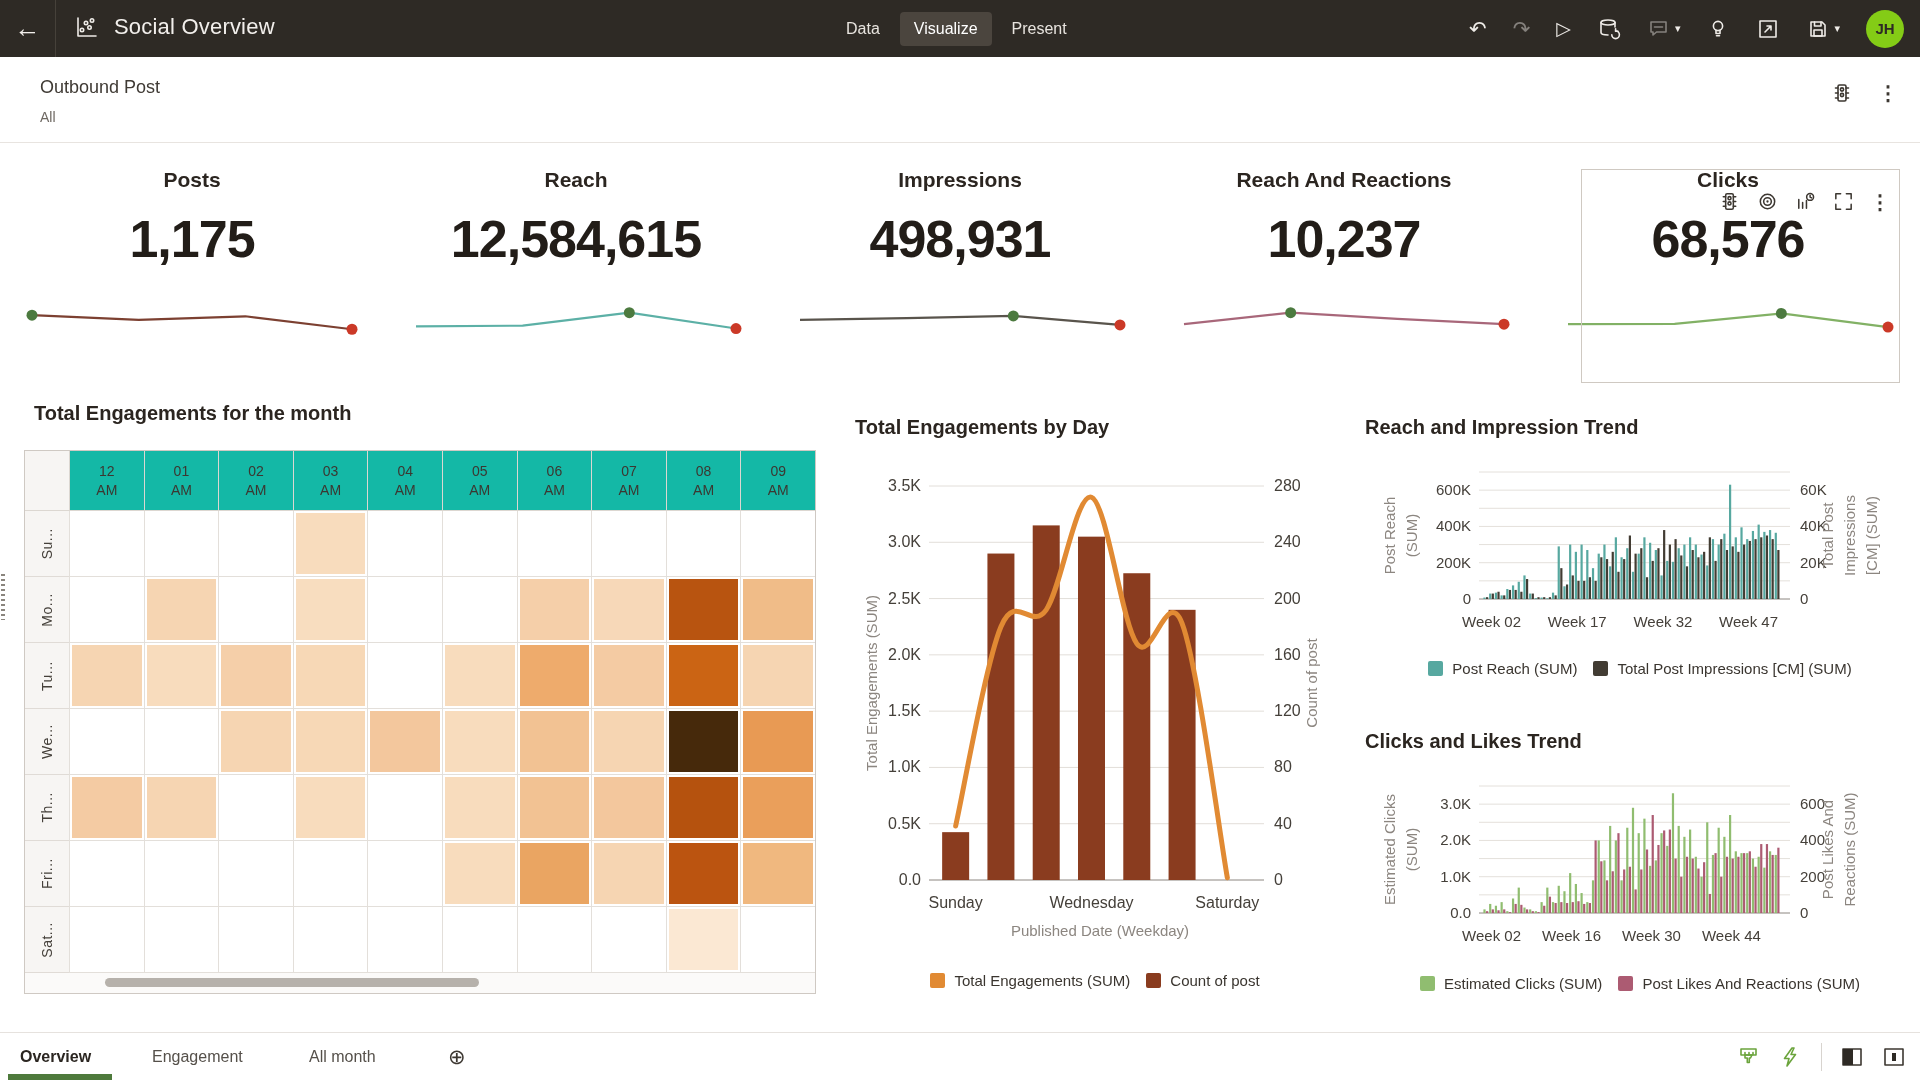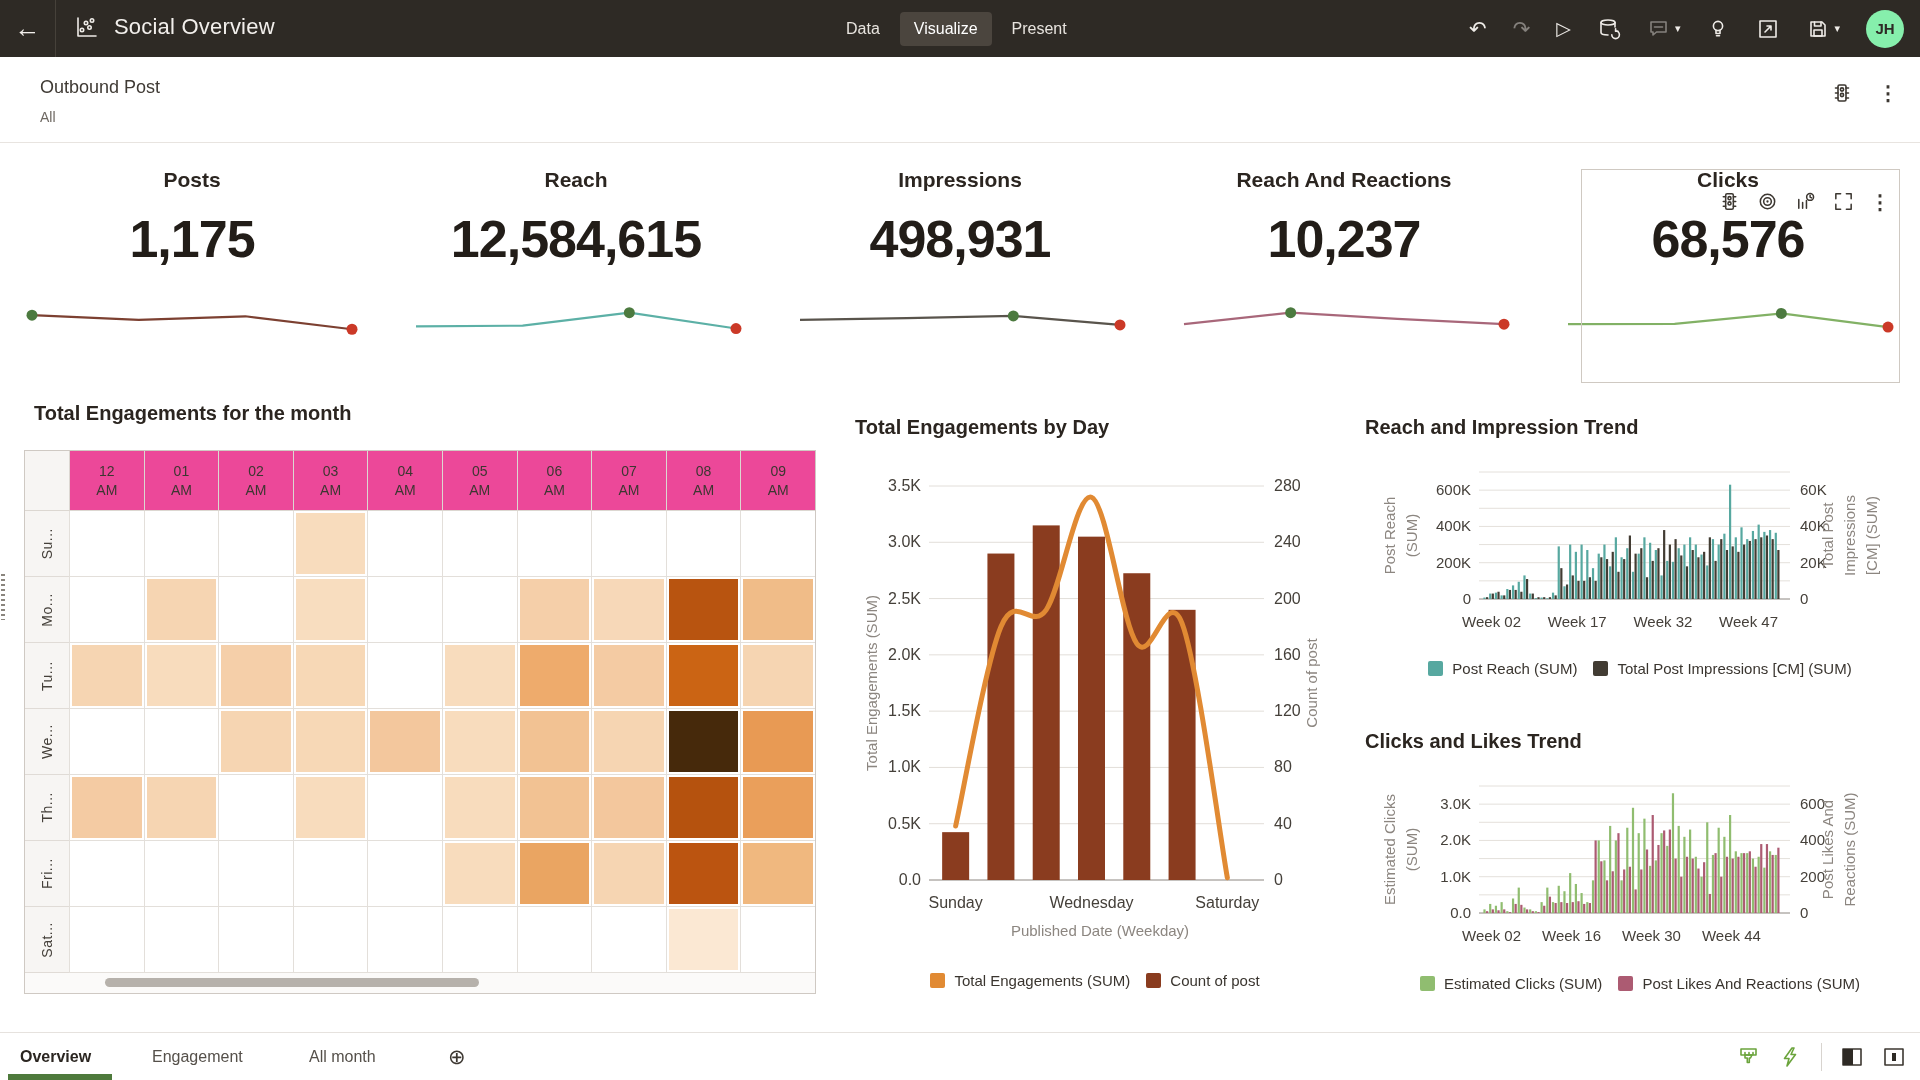--- a/index.html
+++ b/index.html
@@ -23,7 +23,7 @@
   .glyph { font-size:21px; color:#efece8; line-height:1; }
   .dim { opacity:.45; }
   .caret { font-size:11px; color:#efece8; }
-  .avatar { width:38px; height:38px; border-radius:50%; background:#86efac; color:#2e2a25; font-weight:700; font-size:15px;
+  .avatar { width:38px; height:38px; border-radius:50%; background:#84cc16; color:#2e2a25; font-weight:700; font-size:15px;
     display:flex; align-items:center; justify-content:center; }
 
   

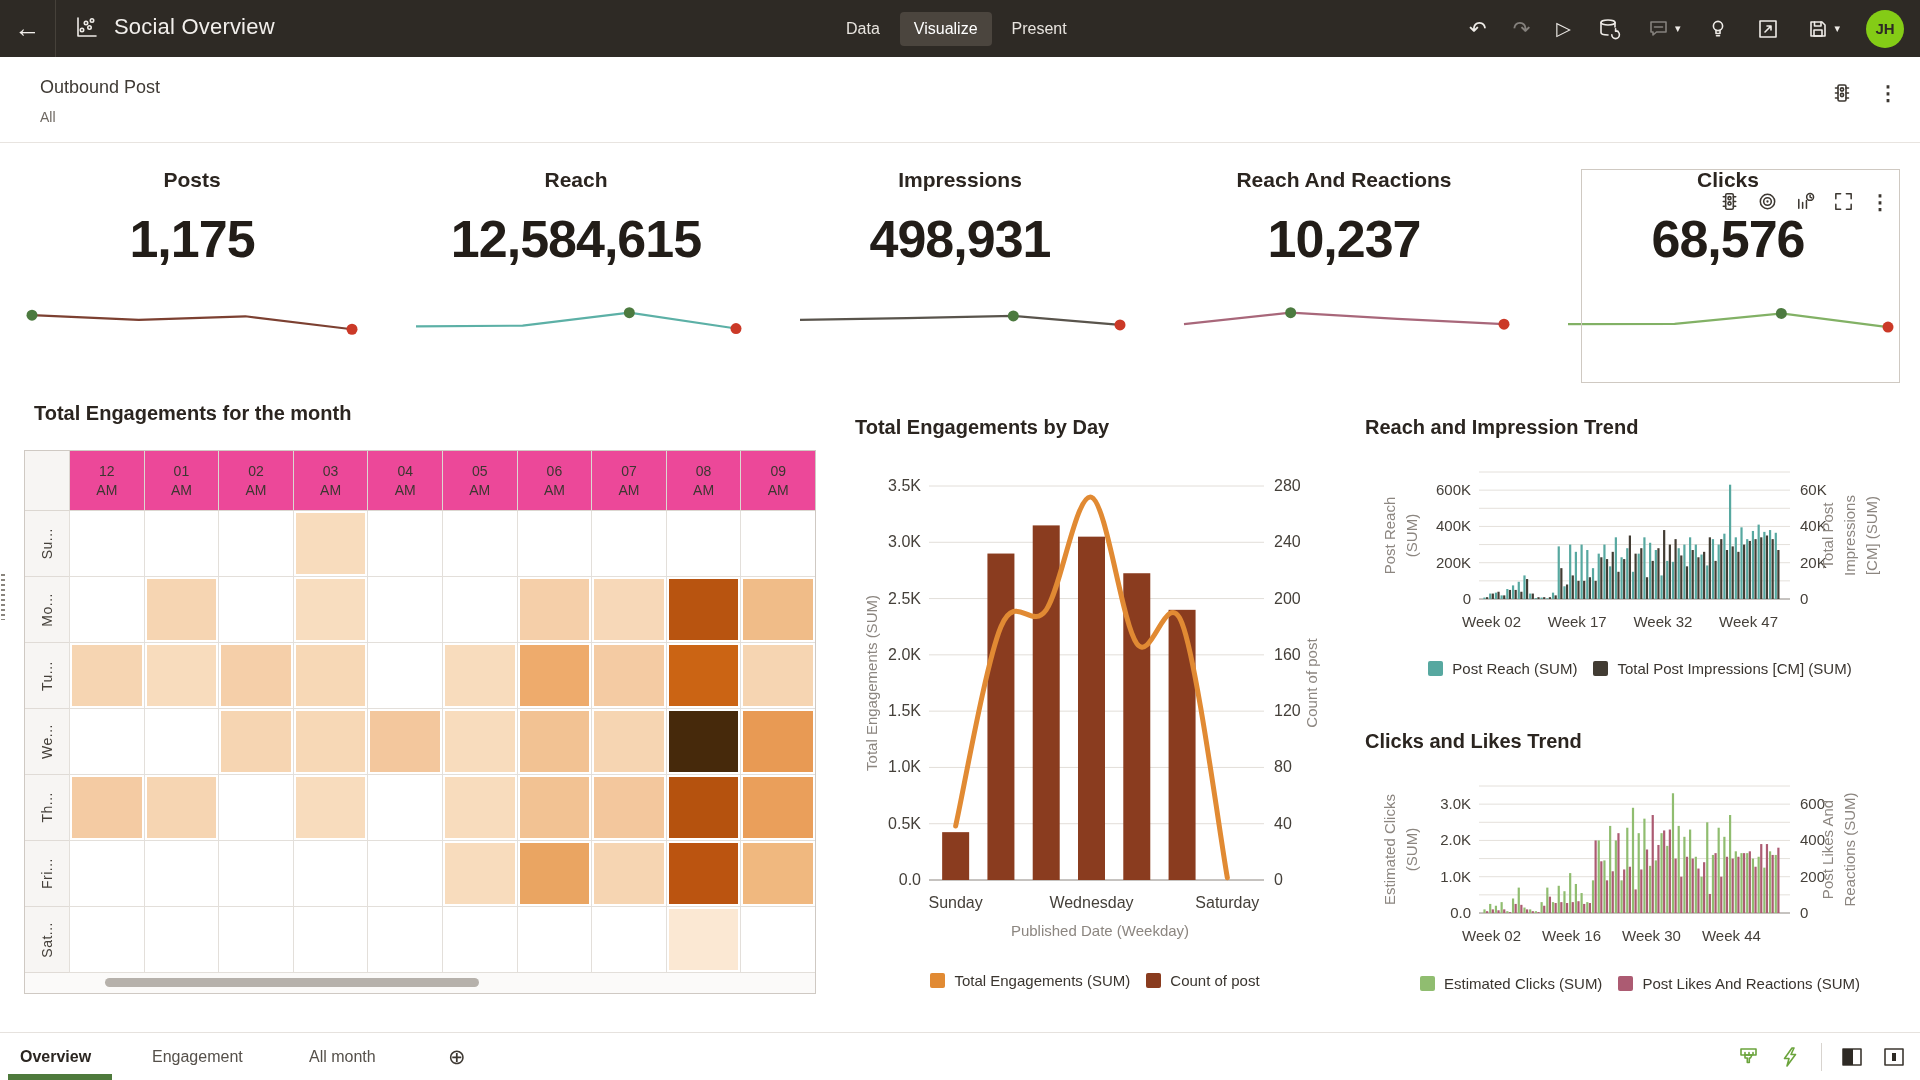--- a/index.html
+++ b/index.html
@@ -49,7 +49,7 @@
   
   .hm-grid { position:absolute; left:24px; top:450px; width:792px; border:1px solid #cfc9c3; background:#fff;
     display:grid; grid-template-columns:44px repeat(10, 1fr); }
-  .hm-h { height:60px; background:#ec4899; border-left:1px solid #dcd7d1; border-bottom:1px solid #dcd7d1;
+  .hm-h { height:60px; background:#14b8a6; border-left:1px solid #dcd7d1; border-bottom:1px solid #dcd7d1;
     display:flex; align-items:center; justify-content:center; text-align:center; font-size:14px; color:#3c3731;
     line-height:1.3; white-space:pre-line; }
   .hm-h.stub { background:#f7f5f3; border-left:none; }

